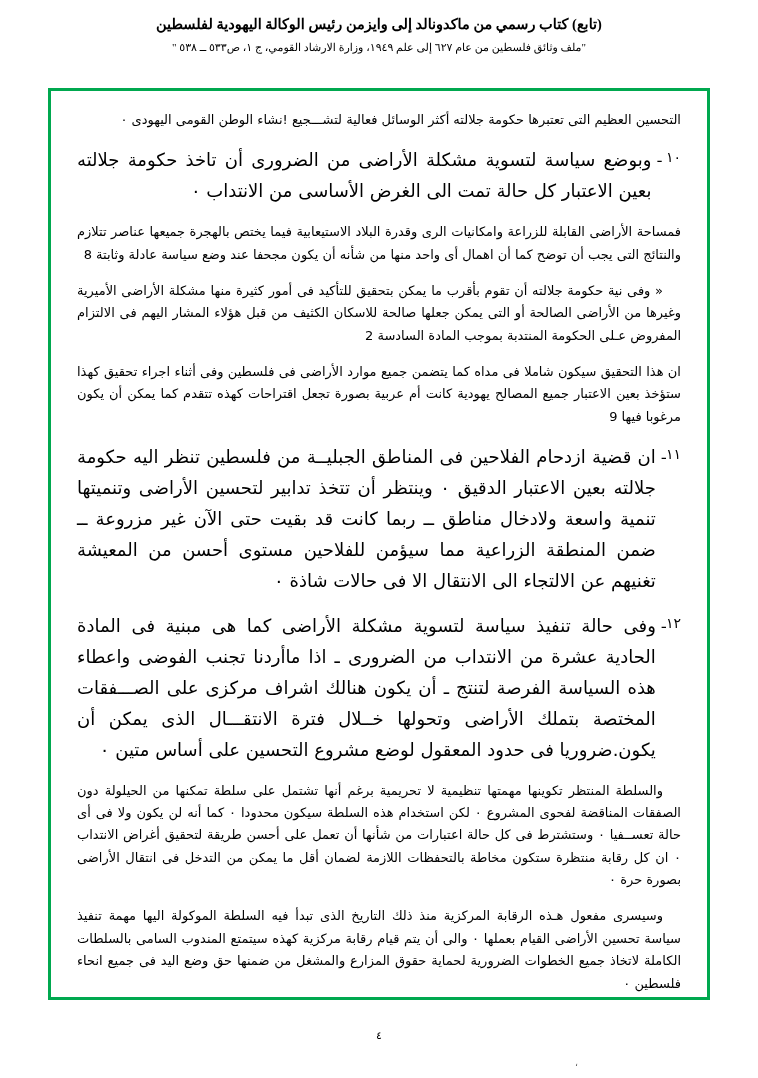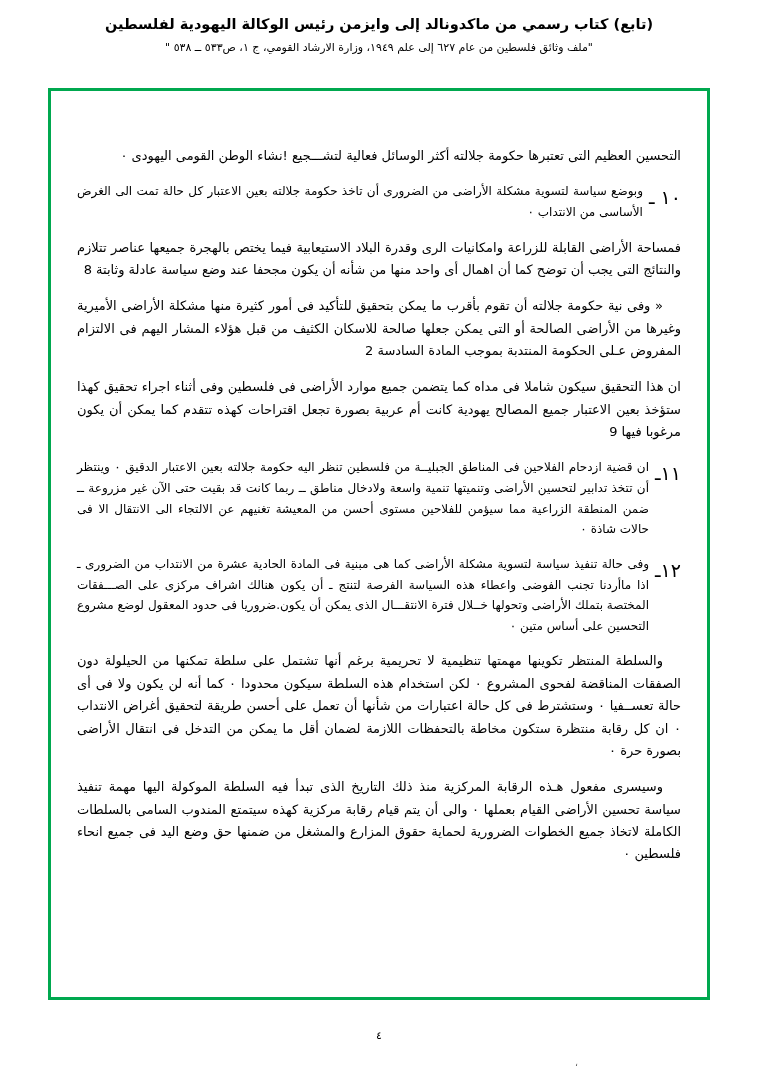--- a/index.html
+++ b/index.html
@@ -24,6 +24,7 @@
   .header {
     text-align: center;
     padding-top: 14px;
+    font-family: Liberation Serif, serif;
   }
   .header-title {
     font-weight: bold;

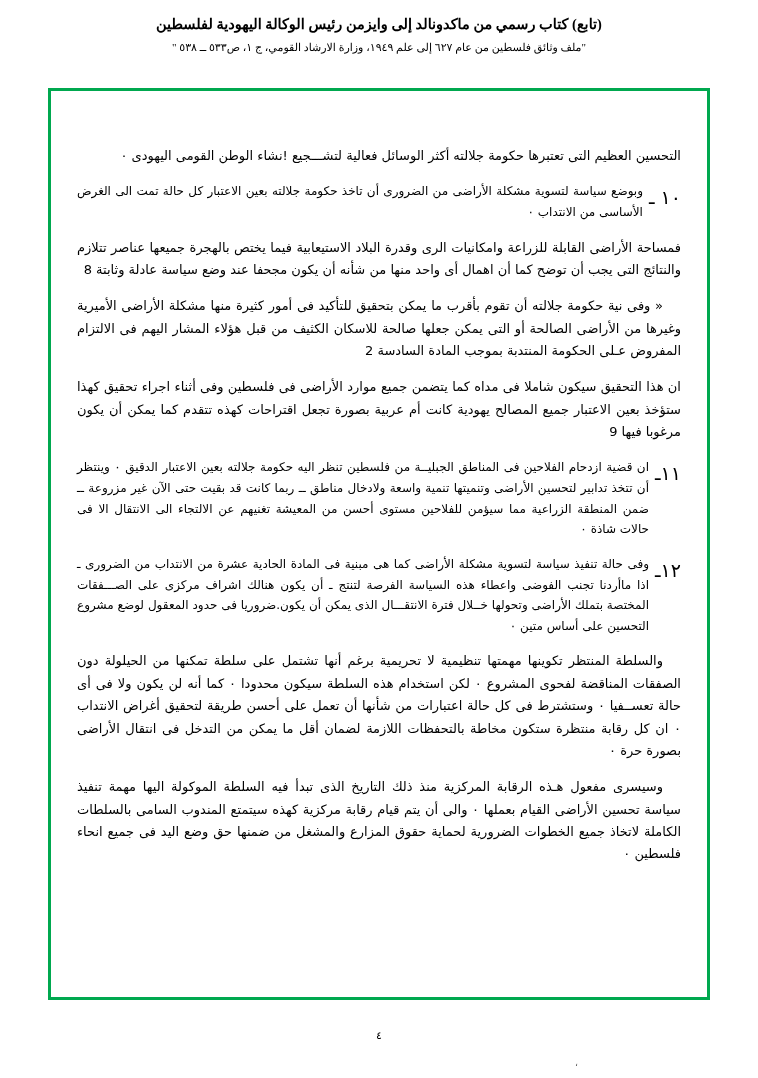--- a/index.html
+++ b/index.html
@@ -55,7 +55,6 @@
     text-align: justify;
     font-size: 13px;
     line-height: 1.72;
-    margin-top: 36px;
   }
   p.para {
     margin: 0 0 14px 0;

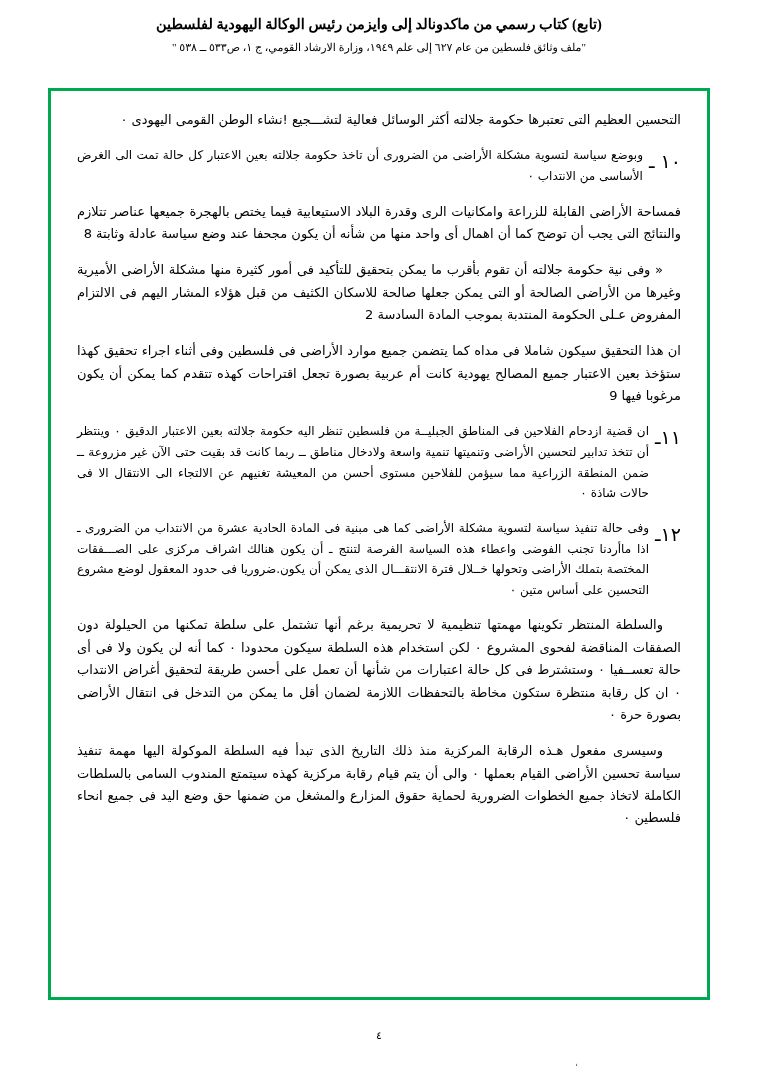--- a/index.html
+++ b/index.html
@@ -82,7 +82,7 @@
   .hang .txt {
     flex: 1 1 auto;
     text-align: justify;
-    font-size: 12px;
+    font-size: 18px;
     line-height: 1.72;
   }
   .footer {

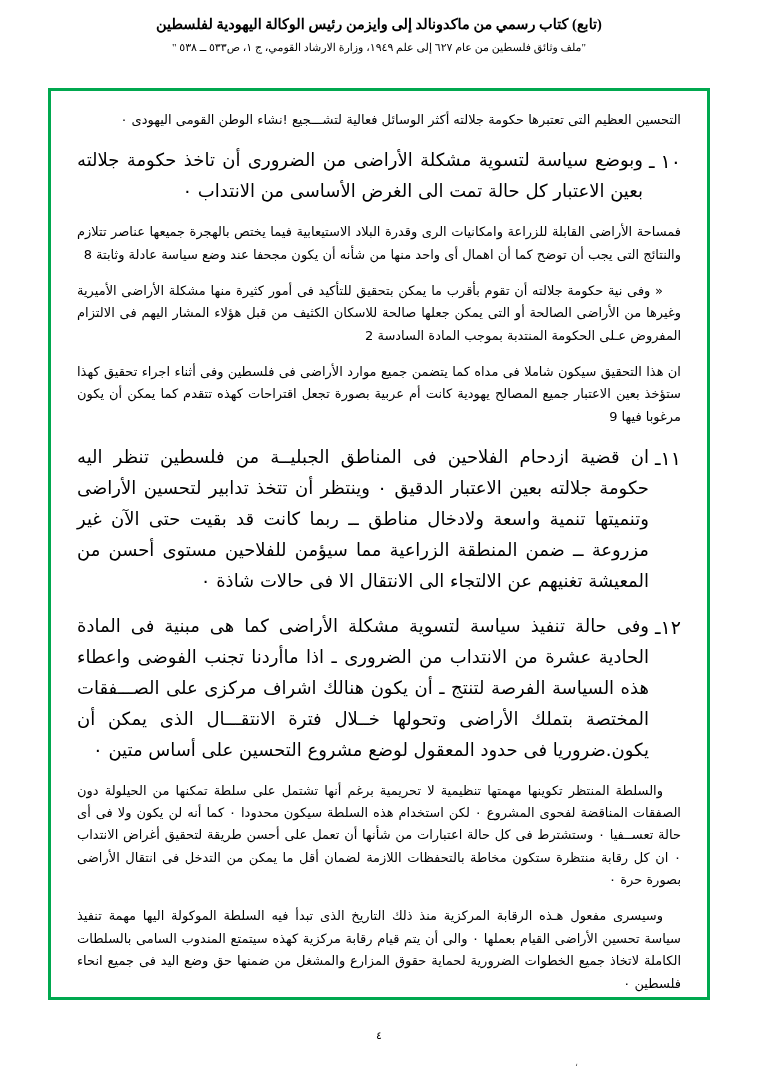--- a/index.html
+++ b/index.html
@@ -76,7 +76,7 @@
   .hang .num {
     flex: 0 0 auto;
     white-space: nowrap;
-    font-size: 19px;
+    font-size: 14px;
     line-height: 1.72;
   }
   .hang .txt {

